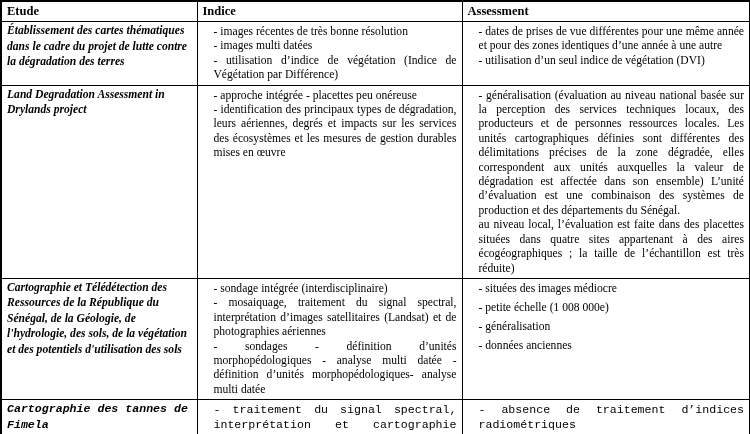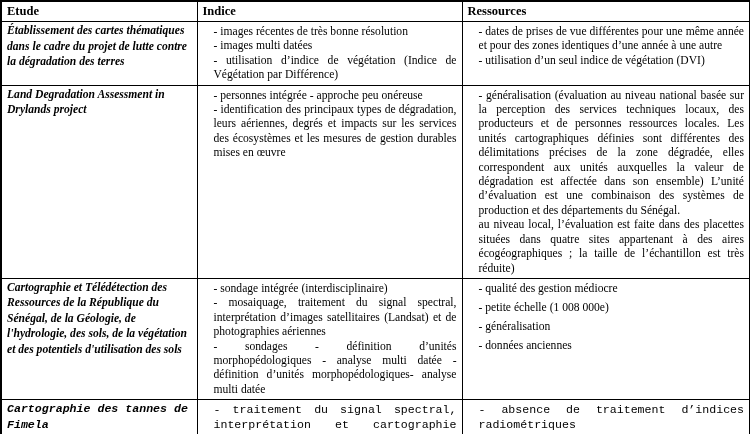--- a/index.html
+++ b/index.html
@@ -66,7 +66,7 @@
     <tr class="hdr">
       <th>Etude</th>
       <th>Indice</th>
-      <th>Ressources</th>
+      <th>Assessment</th>
     </tr>
   </thead>
   <tbody>

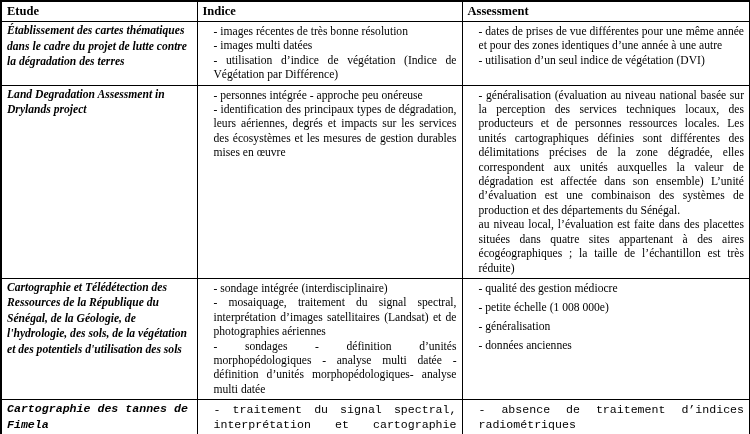--- a/index.html
+++ b/index.html
@@ -85,7 +85,7 @@
     <tr class="row-ldad">
       <td class="etude-cell">Land Degradation Assessment in Drylands project</td>
       <td class="body-cell">
-        <div class="item">- personnes intégrée - approche peu onéreuse</div>
+        <div class="item">- approche intégrée - placettes peu onéreuse</div>
         <div class="item">- identification des principaux types de dégradation, leurs aériennes, degrés et impacts sur les services des écosystèmes et les mesures de gestion durables mises en œuvre</div>
       </td>
       <td class="body-cell">

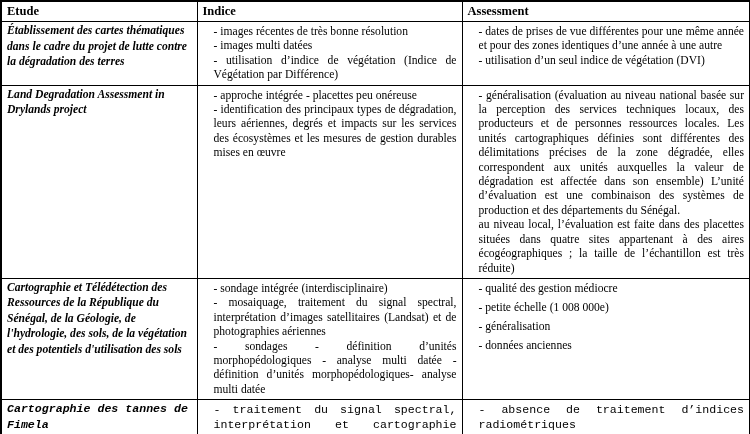--- a/index.html
+++ b/index.html
@@ -101,7 +101,7 @@
         <div class="item">- sondages - définition d’unités morphopédologiques - analyse multi datée - définition d’unités morphopédologiques- analyse multi datée</div>
       </td>
       <td class="body-cell spaced">
-        <div class="item">- qualité des gestion médiocre</div>
+        <div class="item">- situées des images médiocre</div>
         <div class="item">- petite échelle (1 008  000e)</div>
         <div class="item">- généralisation</div>
         <div class="item">- données anciennes</div>

